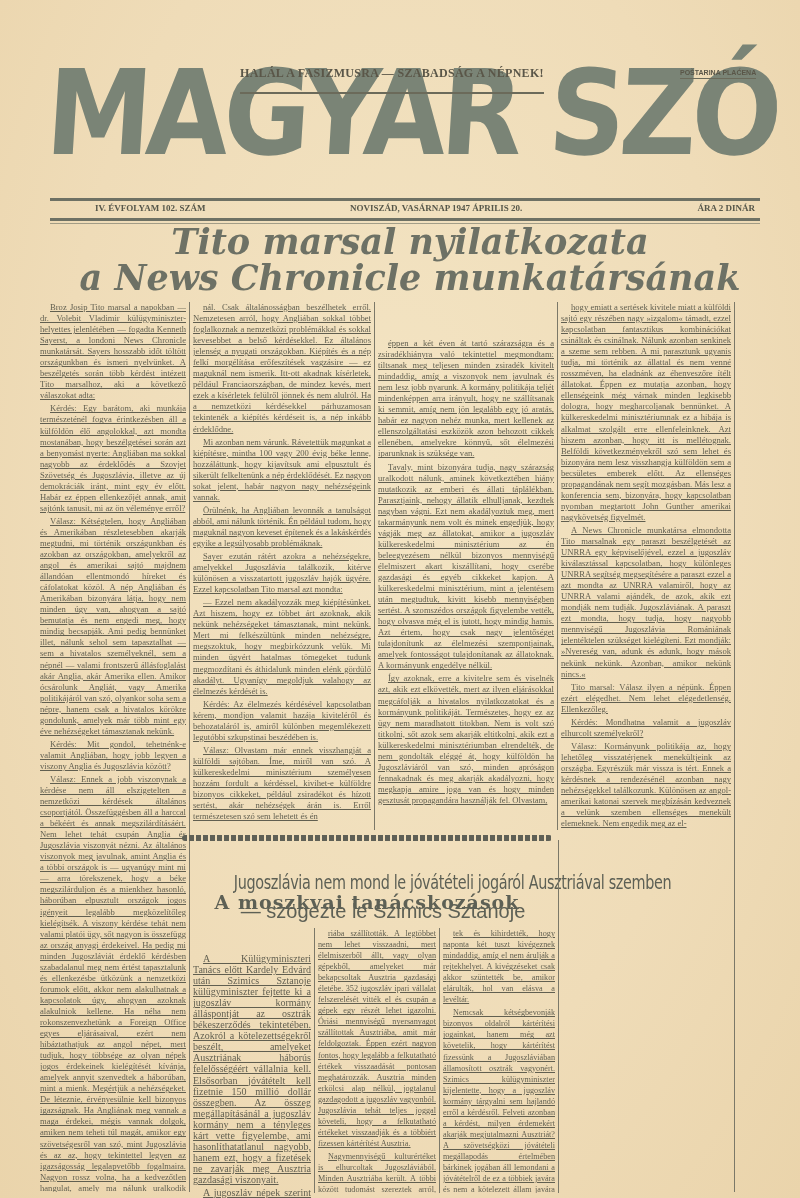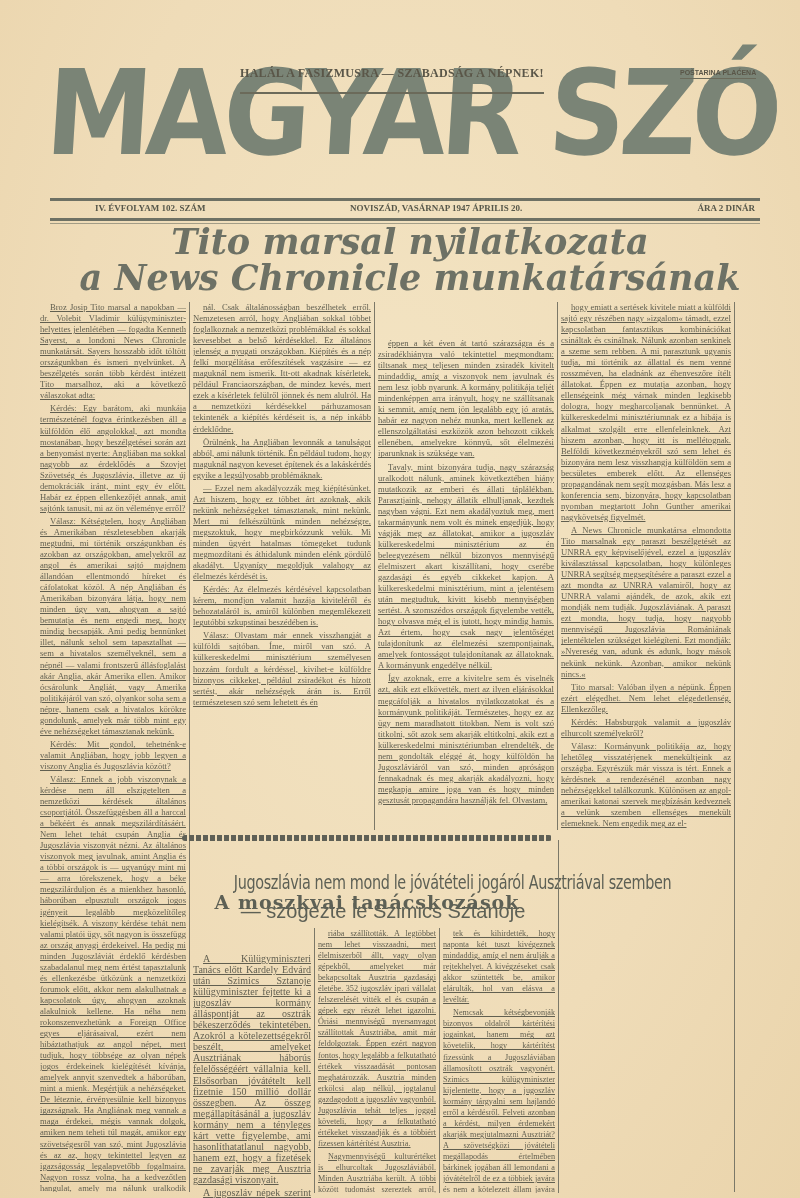--- a/index.html
+++ b/index.html
@@ -100,6 +100,7 @@
 
   <div class="col" style="left:193px;top:302px;width:178px;height:528px;">
     <p>nál. Csak általánosságban beszélhetek erről. Nemzetesen arról, hogy Angliában sokkal többet foglalkoznak a nemzetközi problémákkal és sokkal kevesebbet a belső kérdésekkel. Ez általános jelenség a nyugati országokban. Kiépítés és a nép felkí morgélítása erőfeszítések vagzásire — ez maguknál nem ismerik. Itt-ott akadnak kísérletek, például Franciaországban, de mindez kevés, mert ezek a kísérletek felülről jönnek és nem alulról. Ha a nemzetközi kérdésekkel párhuzamosan tekintenék a kiépítés kérdéseit is, a nép inkább érdeklődne.</p>
+    <p>Mi azonban nem várunk. Rávetettük magunkat a kiépítésre, mintha 100 vagy 200 évig béke lenne, hozzáláttunk, hogy kijavítsuk ami elpusztult és sikerült felkeltenünk a nép érdeklődését. Ez nagyon sokat jelent, habár nagyon nagy nehézségeink vannak.</p>
     <p>Örülnénk, ha Angliában levonnák a tanulságot abból, ami nálunk történik. Én például tudom, hogy maguknál nagyon keveset építenek és a lakáskérdés egyike a legsúlyosabb problémáknak.</p>
     <p>— Ezzel nem akadályozzák meg kiépítésünket. Azt hiszem, hogy ez többet árt azoknak, akik nekünk nehézségeket támasztanak, mint nekünk. Mert mi felkészültünk minden nehézségre, megszoktuk, hogy megbirkózzunk velük. Mi minden ügyért hatalmas tömegeket tudunk megmozdítani és áthidalunk minden elénk gördülő akadályt. Ugyanígy megoldjuk valahogy az élelmezés kérdését is.</p>
     <p>Kérdés: Az élelmezés kérdésével kapcsolatban kérem, mondjon valamit hazája kiviteléről és behozataláról is, amiről különben megemlékezett legutóbbi szkupstinai beszédében is.</p>

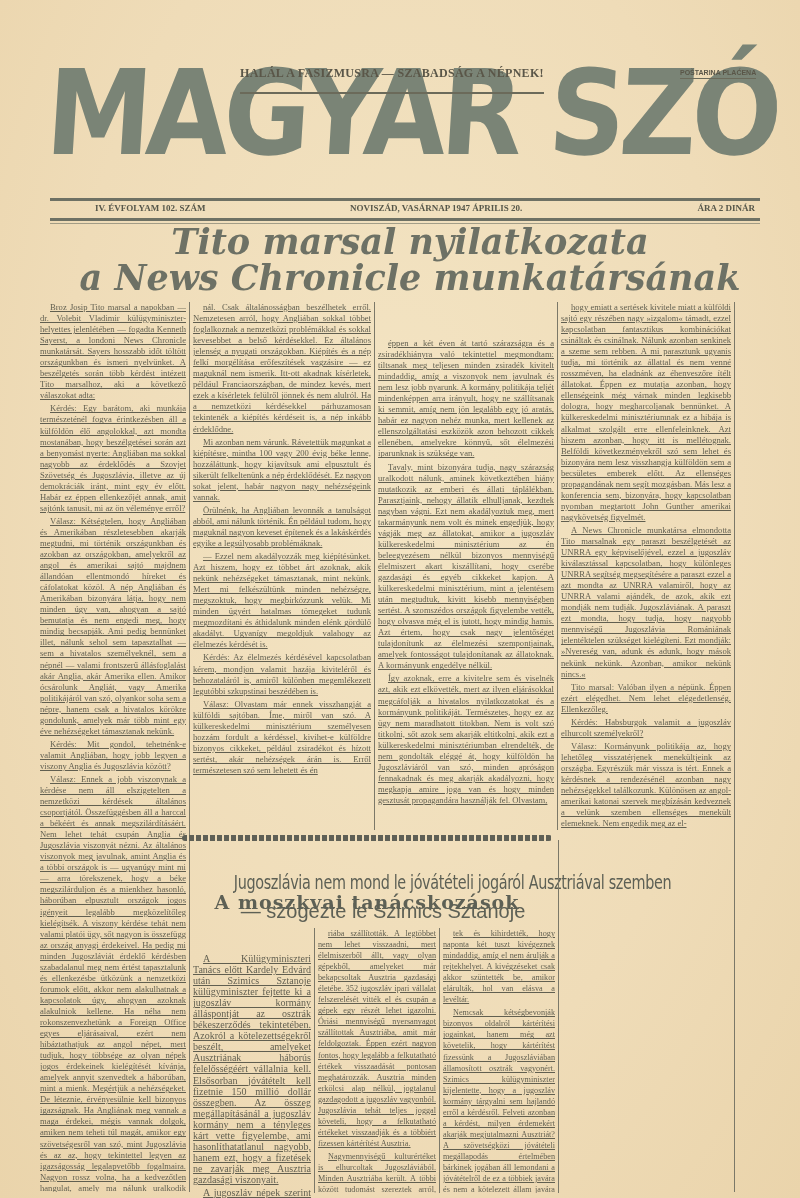--- a/index.html
+++ b/index.html
@@ -102,6 +102,7 @@
     <p>nál. Csak általánosságban beszélhetek erről. Nemzetesen arról, hogy Angliában sokkal többet foglalkoznak a nemzetközi problémákkal és sokkal kevesebbet a belső kérdésekkel. Ez általános jelenség a nyugati országokban. Kiépítés és a nép felkí morgélítása erőfeszítések vagzásire — ez maguknál nem ismerik. Itt-ott akadnak kísérletek, például Franciaországban, de mindez kevés, mert ezek a kísérletek felülről jönnek és nem alulról. Ha a nemzetközi kérdésekkel párhuzamosan tekintenék a kiépítés kérdéseit is, a nép inkább érdeklődne.</p>
     <p>Mi azonban nem várunk. Rávetettük magunkat a kiépítésre, mintha 100 vagy 200 évig béke lenne, hozzáláttunk, hogy kijavítsuk ami elpusztult és sikerült felkeltenünk a nép érdeklődését. Ez nagyon sokat jelent, habár nagyon nagy nehézségeink vannak.</p>
     <p>Örülnénk, ha Angliában levonnák a tanulságot abból, ami nálunk történik. Én például tudom, hogy maguknál nagyon keveset építenek és a lakáskérdés egyike a legsúlyosabb problémáknak.</p>
+    <p>Sayer ezután rátért azokra a nehézségekre, amelyekkel Jugoszlávia találkozik, kitérve különösen a visszatartott jugoszláv hajók ügyére. Ezzel kapcsolatban Tito marsal azt mondta:</p>
     <p>— Ezzel nem akadályozzák meg kiépítésünket. Azt hiszem, hogy ez többet árt azoknak, akik nekünk nehézségeket támasztanak, mint nekünk. Mert mi felkészültünk minden nehézségre, megszoktuk, hogy megbirkózzunk velük. Mi minden ügyért hatalmas tömegeket tudunk megmozdítani és áthidalunk minden elénk gördülő akadályt. Ugyanígy megoldjuk valahogy az élelmezés kérdését is.</p>
     <p>Kérdés: Az élelmezés kérdésével kapcsolatban kérem, mondjon valamit hazája kiviteléről és behozataláról is, amiről különben megemlékezett legutóbbi szkupstinai beszédében is.</p>
     <p>Válasz: Olvastam már ennek visszhangját a külföldi sajtóban. Íme, miről van szó. A külkereskedelmi minisztérium személyesen hozzám fordult a kérdéssel, kivihet-e külföldre bizonyos cikkeket, például zsiradékot és hízott sertést, akár nehézségek árán is. Erről természetesen szó sem lehetett és én</p>

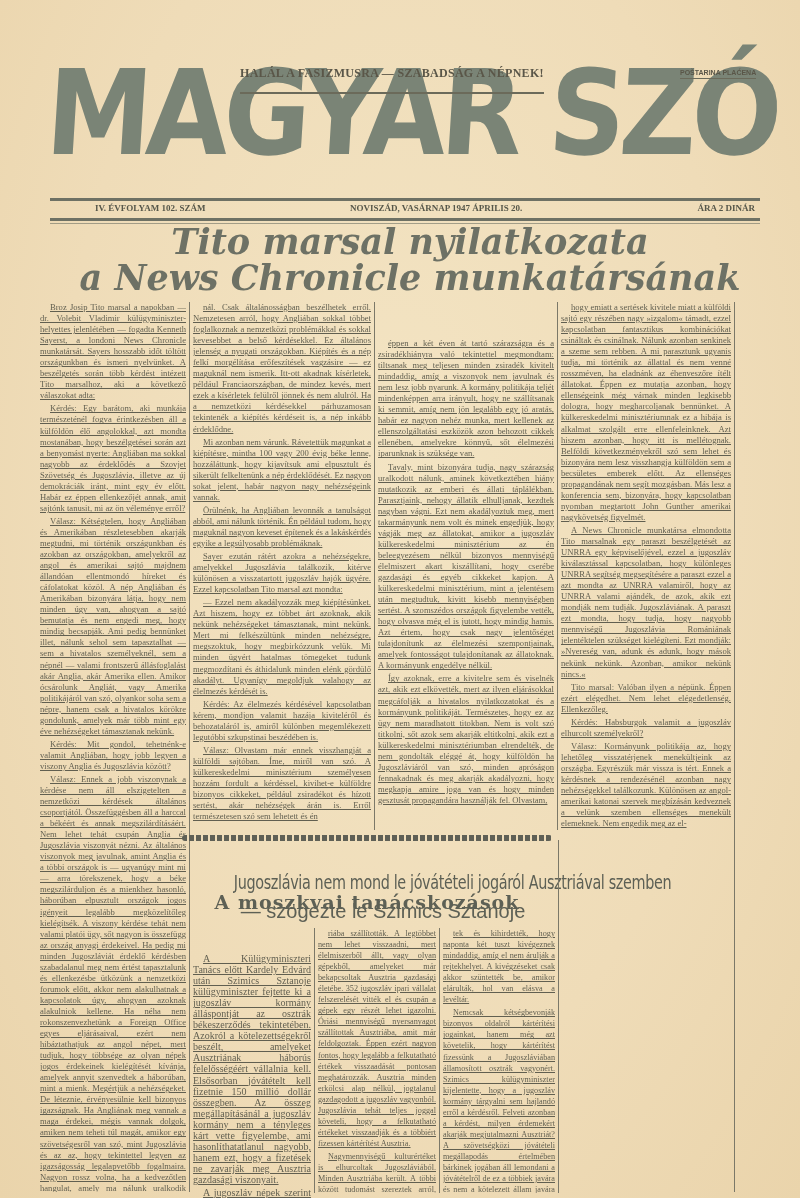--- a/index.html
+++ b/index.html
@@ -119,7 +119,7 @@
   <div class="col" style="left:561px;top:302px;width:170px;height:528px;">
     <p>hogy emiatt a sertések kivitele miatt a külföldi sajtó egy részében nagy »izgalom« támadt, ezzel kapcsolatban fantasztikus kombinációkat csináltak és csinálnak. Nálunk azonban senkinek a szeme sem rebben. A mi parasztunk ugyanis tudja, mi történik az állattal és nem venné rosszméven, ha eladnánk az éhenveszőre ítélt állatokat. Éppen ez mutatja azonban, hogy ellenségeink még várnak minden legkisebb dologra, hogy megharcoljanak bennünket. A külkereskedelmi minisztériumnak ez a hibája is alkalmat szolgált erre ellenfeleinknek. Azt hiszem azonban, hogy itt is mellétognak. Belföldi következményekről szó sem lehet és bizonyára nem lesz visszhangja külföldön sem a becsületes emberek előtt. Az ellenséges propagandának nem segít mozgásban. Más lesz a konferencia sem, bizonyára, hogy kapcsolatban nyomban megtartott John Gunther amerikai nagykövetség figyelmét.</p>
     <p>A News Chronicle munkatársa elmondotta Tito marsalnak egy paraszt beszélgetését az UNRRA egy képviselőjével, ezzel a jugoszláv kiválasztással kapcsolatban, hogy különleges UNRRA segítség megsegítésére a paraszt ezzel a azt mondta az UNRRA valamiről, hogy az UNRRA valami ajándék, de azok, akik ezt mondják nem tudják. Jugoszláviának. A paraszt ezt mondta, hogy tudja, hogy nagyobb mennyiségű Jugoszlávia Romániának jelentéktelen szükséget kielégíteni. Ezt mondják: »Nyereség van, adunk és adunk, hogy mások nekünk nekünk. Azonban, amikor nekünk nincs.«</p>
-    <p>Tito marsal: Valóban ilyen a népünk. Éppen ezért elégedhet. Nem lehet elégedetlenség. Ellenkezőleg.</p>
+    <p>Tito marsal: Válasz ilyen a népünk. Éppen ezért elégedhet. Nem lehet elégedetlenség. Ellenkezőleg.</p>
     <p>Kérdés: Habsburgok valamit a jugoszláv elhurcolt személyekről?</p>
     <p>Válasz: Kormányunk politikája az, hogy lehetőleg visszatérjenek menekültjeink az országba. Egyrészük már vissza is tért. Ennek a kérdésnek a rendezésénél azonban nagy nehézségekkel találkozunk. Különösen az angol-amerikai katonai szervek megbízásán kedveznek a velünk szemben ellenséges menekült elemeknek. Nem engedik meg az el-</p>
   </div>

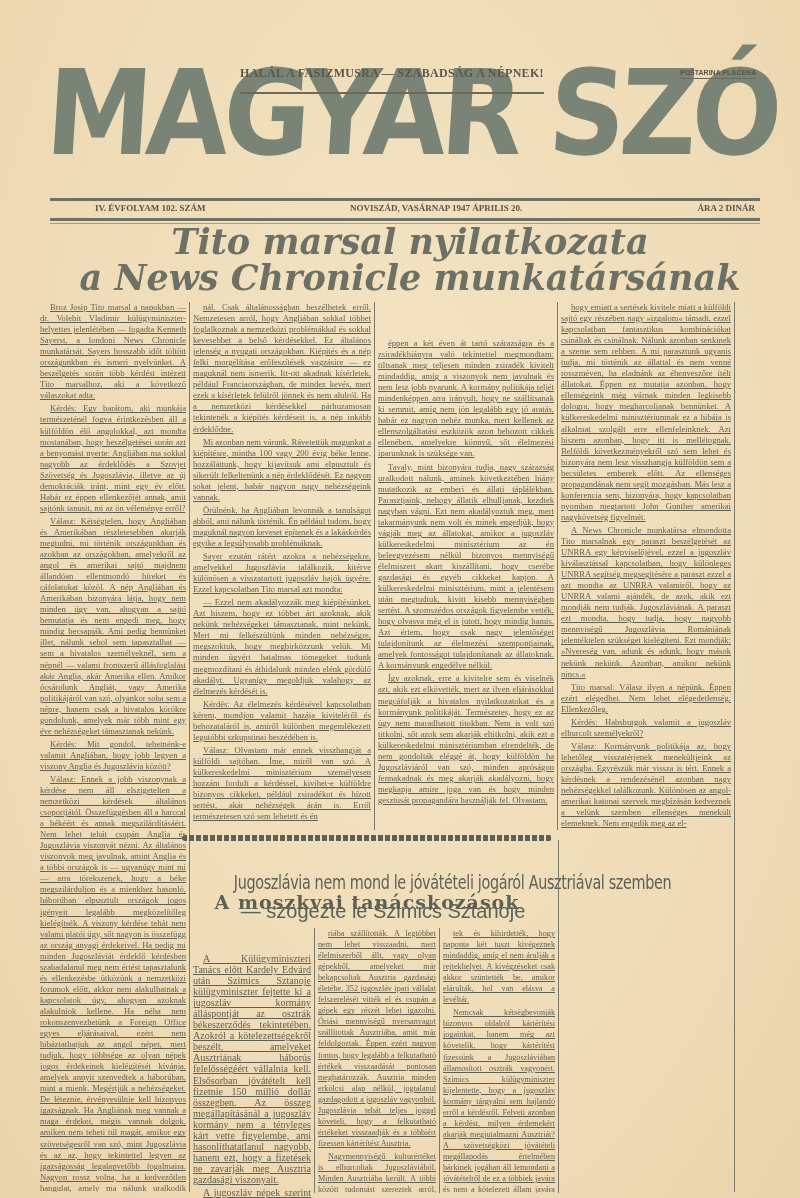--- a/index.html
+++ b/index.html
@@ -120,7 +120,7 @@
     <p>hogy emiatt a sertések kivitele miatt a külföldi sajtó egy részében nagy »izgalom« támadt, ezzel kapcsolatban fantasztikus kombinációkat csináltak és csinálnak. Nálunk azonban senkinek a szeme sem rebben. A mi parasztunk ugyanis tudja, mi történik az állattal és nem venné rosszméven, ha eladnánk az éhenveszőre ítélt állatokat. Éppen ez mutatja azonban, hogy ellenségeink még várnak minden legkisebb dologra, hogy megharcoljanak bennünket. A külkereskedelmi minisztériumnak ez a hibája is alkalmat szolgált erre ellenfeleinknek. Azt hiszem azonban, hogy itt is mellétognak. Belföldi következményekről szó sem lehet és bizonyára nem lesz visszhangja külföldön sem a becsületes emberek előtt. Az ellenséges propagandának nem segít mozgásban. Más lesz a konferencia sem, bizonyára, hogy kapcsolatban nyomban megtartott John Gunther amerikai nagykövetség figyelmét.</p>
     <p>A News Chronicle munkatársa elmondotta Tito marsalnak egy paraszt beszélgetését az UNRRA egy képviselőjével, ezzel a jugoszláv kiválasztással kapcsolatban, hogy különleges UNRRA segítség megsegítésére a paraszt ezzel a azt mondta az UNRRA valamiről, hogy az UNRRA valami ajándék, de azok, akik ezt mondják nem tudják. Jugoszláviának. A paraszt ezt mondta, hogy tudja, hogy nagyobb mennyiségű Jugoszlávia Romániának jelentéktelen szükséget kielégíteni. Ezt mondják: »Nyereség van, adunk és adunk, hogy mások nekünk nekünk. Azonban, amikor nekünk nincs.«</p>
     <p>Tito marsal: Válasz ilyen a népünk. Éppen ezért elégedhet. Nem lehet elégedetlenség. Ellenkezőleg.</p>
-    <p>Kérdés: Habsburgok valamit a jugoszláv elhurcolt személyekről?</p>
+    <p>Kérdés: Mondhatna valamit a jugoszláv elhurcolt személyekről?</p>
     <p>Válasz: Kormányunk politikája az, hogy lehetőleg visszatérjenek menekültjeink az országba. Egyrészük már vissza is tért. Ennek a kérdésnek a rendezésénél azonban nagy nehézségekkel találkozunk. Különösen az angol-amerikai katonai szervek megbízásán kedveznek a velünk szemben ellenséges menekült elemeknek. Nem engedik meg az el-</p>
   </div>
   <div class="vline" style="left:734px;top:302px;height:890px;"></div>

